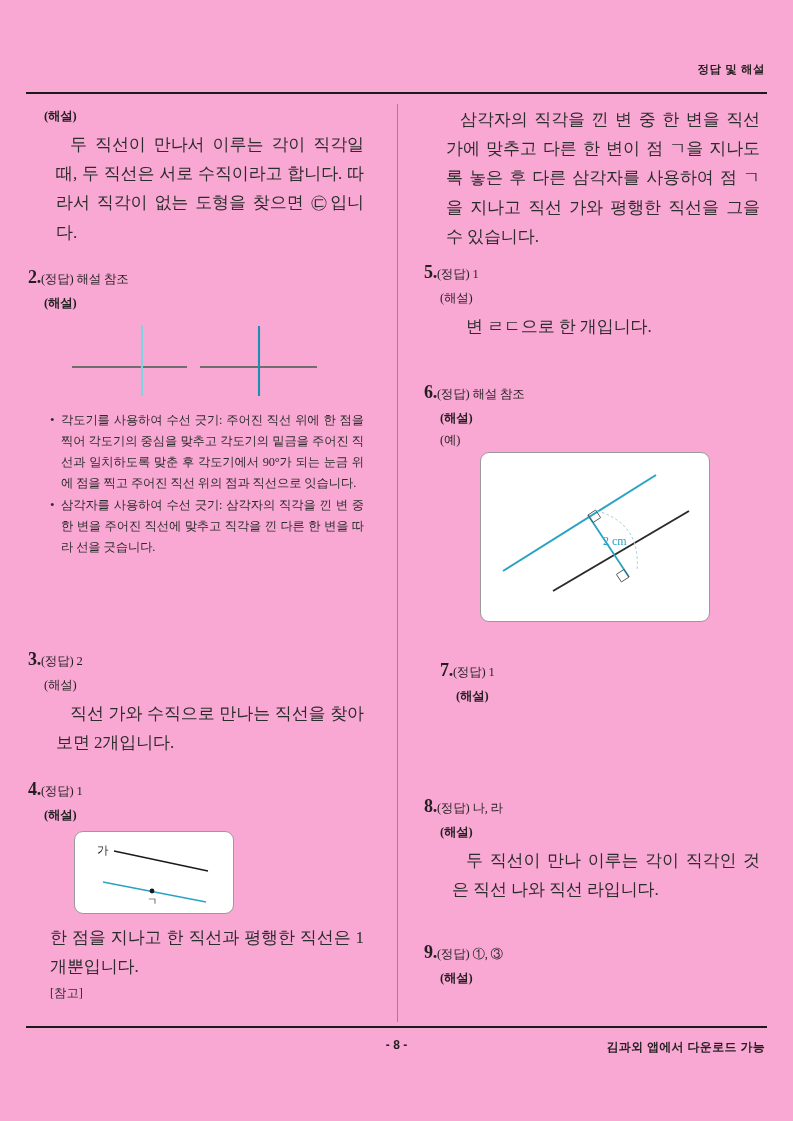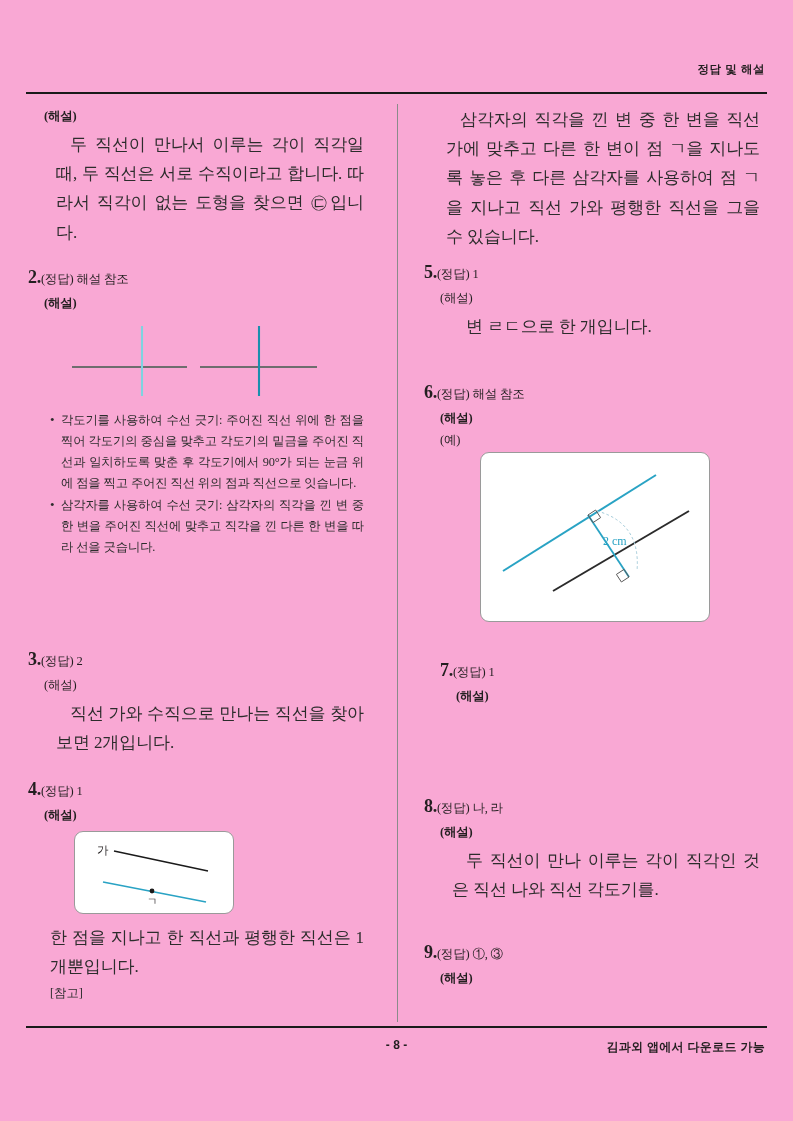--- a/index.html
+++ b/index.html
@@ -287,7 +287,7 @@
       <span class="item-num">8.</span><span class="ans-label">(정답)</span><span class="ans-value">나, 라</span>
     </div>
     <div class="sol-label">(해설)</div>
-    <div class="sol-body"><span class="first">두 직선이 만나 이루는 각이 직각인 것은 직선 나와 직선 각도기를.</span></div>
+    <div class="sol-body"><span class="first">두 직선이 만나 이루는 각이 직각인 것은 직선 나와 직선 라입니다.</span></div>
   </div>
 
   <div class="item" style="left:424px; top:943px;">

